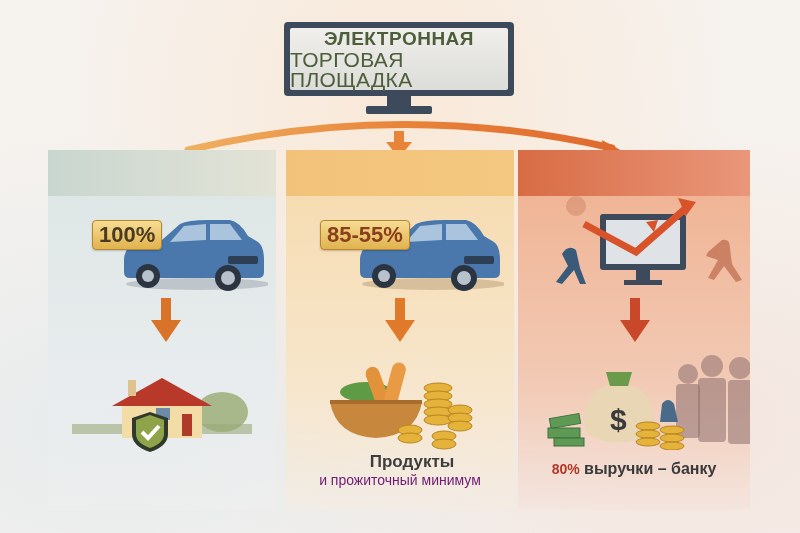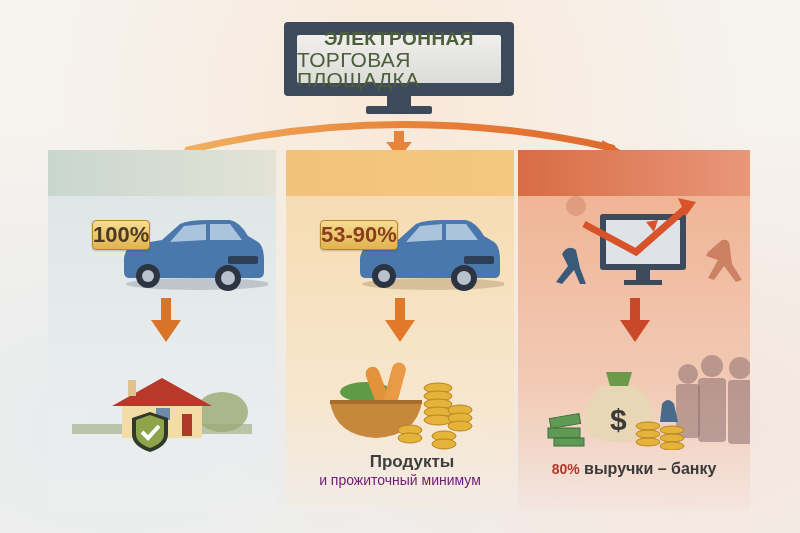--- a/index.html
+++ b/index.html
@@ -19,7 +19,7 @@
     .monitor { position: absolute; left: 284px; top: 22px; width: 230px; height: 100px; }
     .monitor-screen {
       position: absolute; left: 0; top: 0; width: 230px; height: 74px;
-      background: #3c4a5c; border-radius: 4px; box-sizing: border-box; padding: 13px;
+      background: #3c4a5c; border-radius: 4px; box-sizing: border-box; padding: 6px;
     }
     .monitor-inner {
       width: 100%; height: 100%; background: linear-gradient(#f0efec, #dcdcd8);

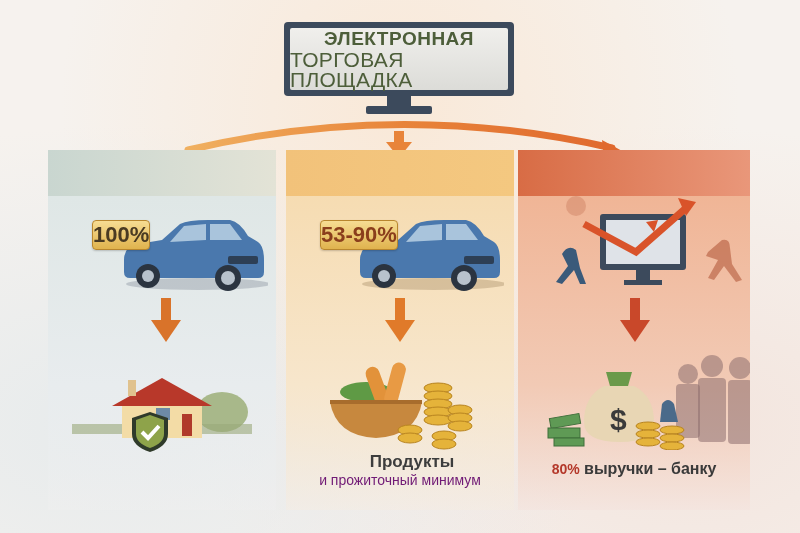--- a/index.html
+++ b/index.html
@@ -48,7 +48,7 @@
     .p3 .panel-body { background: linear-gradient(#f0b596, #f2cab5 60%, rgba(244,226,220,0.5)); }
 
     .badge {
-      position: absolute; height: 30px; padding: 0 0; box-sizing: border-box;
+      position: absolute; height: 30px; padding: 0 6px; box-sizing: border-box;
       background: linear-gradient(#f6dc93, #e0b34e); border: 1px solid #b8862e; border-radius: 4px;
       font-weight: bold; font-size: 22px; line-height: 28px; z-index: 2;
       box-shadow: 0 1px 2px rgba(0,0,0,0.2);

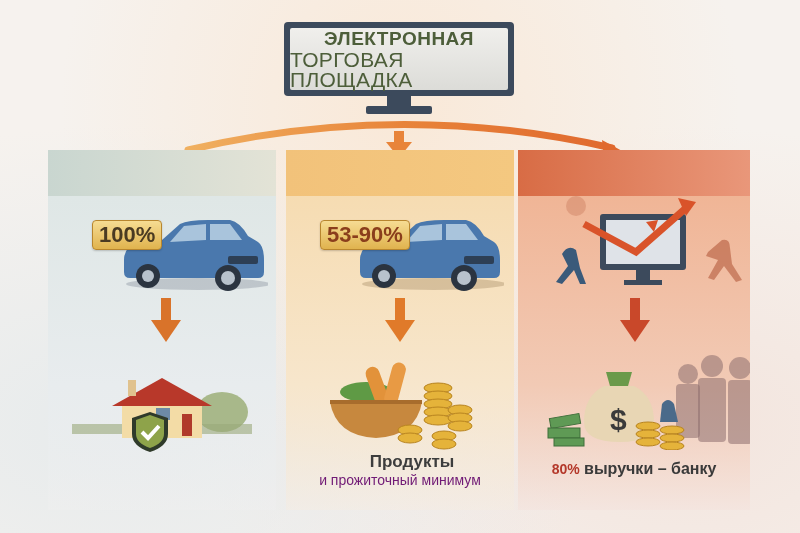--- a/index.html
+++ b/index.html
@@ -131,7 +131,7 @@
 <div class="panel p2">
   <div class="panel-header"></div>
   <div class="panel-body"></div>
-  <div class="badge badge-2">53-90%</div>
+  <div class="badge badge-2">85-55%</div>
   <svg style="position:absolute;left:68px;top:62px" width="150" height="80">
     <ellipse cx="80" cy="72" rx="72" ry="6" fill="rgba(120,90,50,0.25)"></ellipse>
     <path d="M6,48 Q6,34 20,32 L44,28 L62,12 Q70,8 90,8 L112,8 Q122,10 130,24 L140,30 Q146,34 146,48 L146,60 Q146,66 140,66 L12,66 Q6,66 6,60 Z" fill="#4a78ad"></path>

